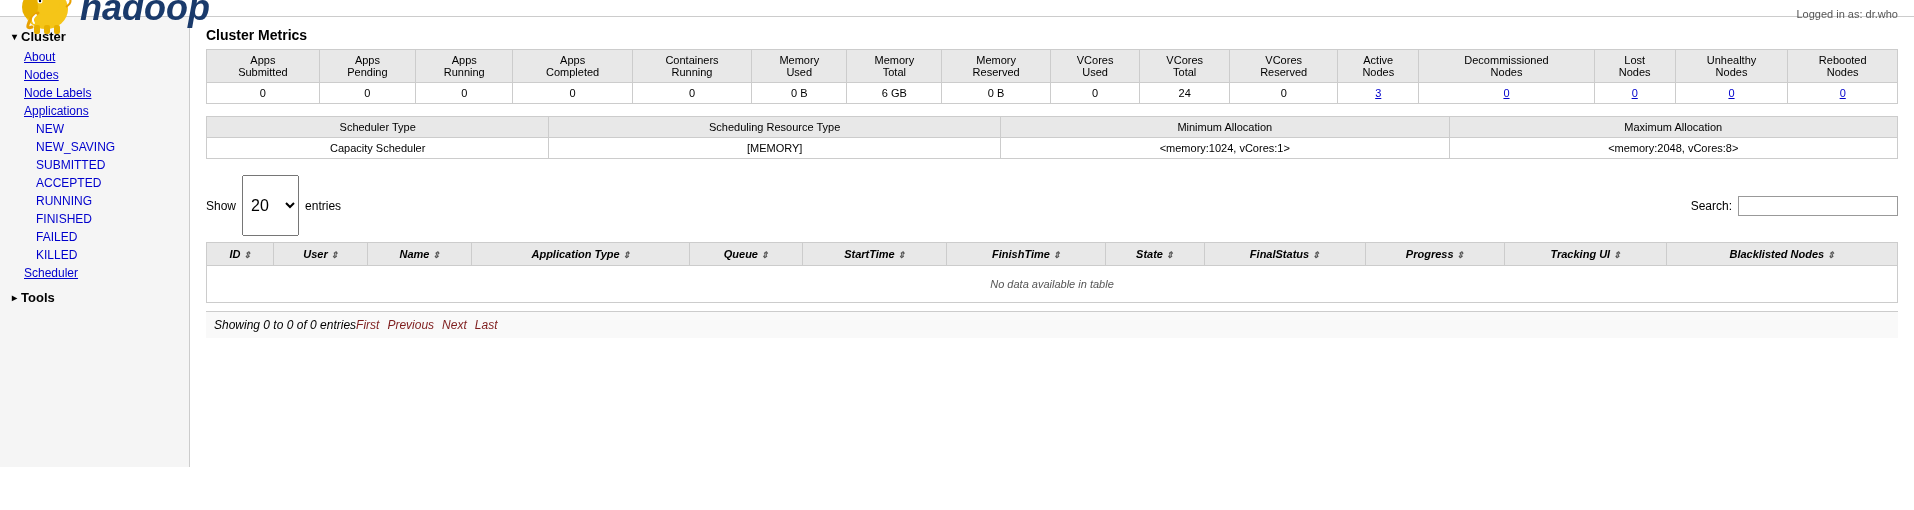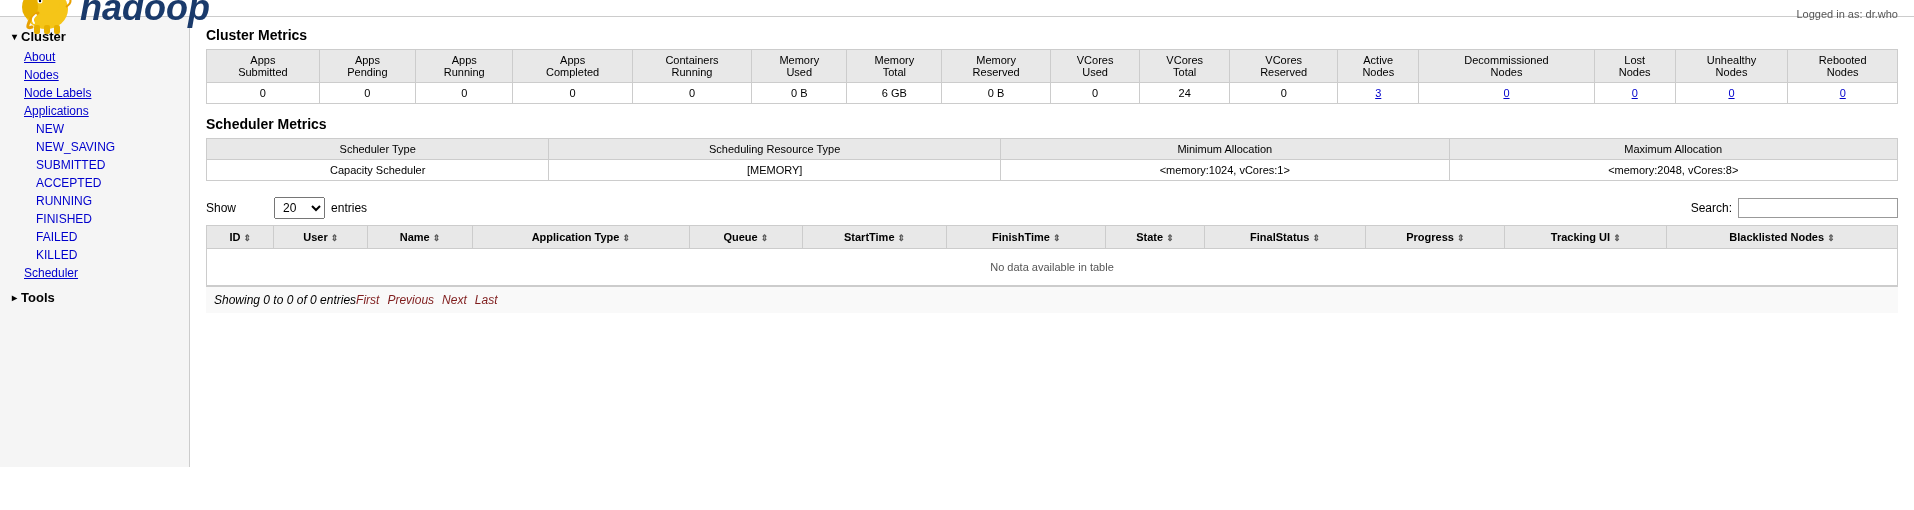--- a/index.html
+++ b/index.html
@@ -337,7 +337,6 @@
       </tbody>
     </table>
 
-    <div class="section-heading">Scheduler Metrics</div>
     <table class="scheduler-table">
       <thead>
         <tr>

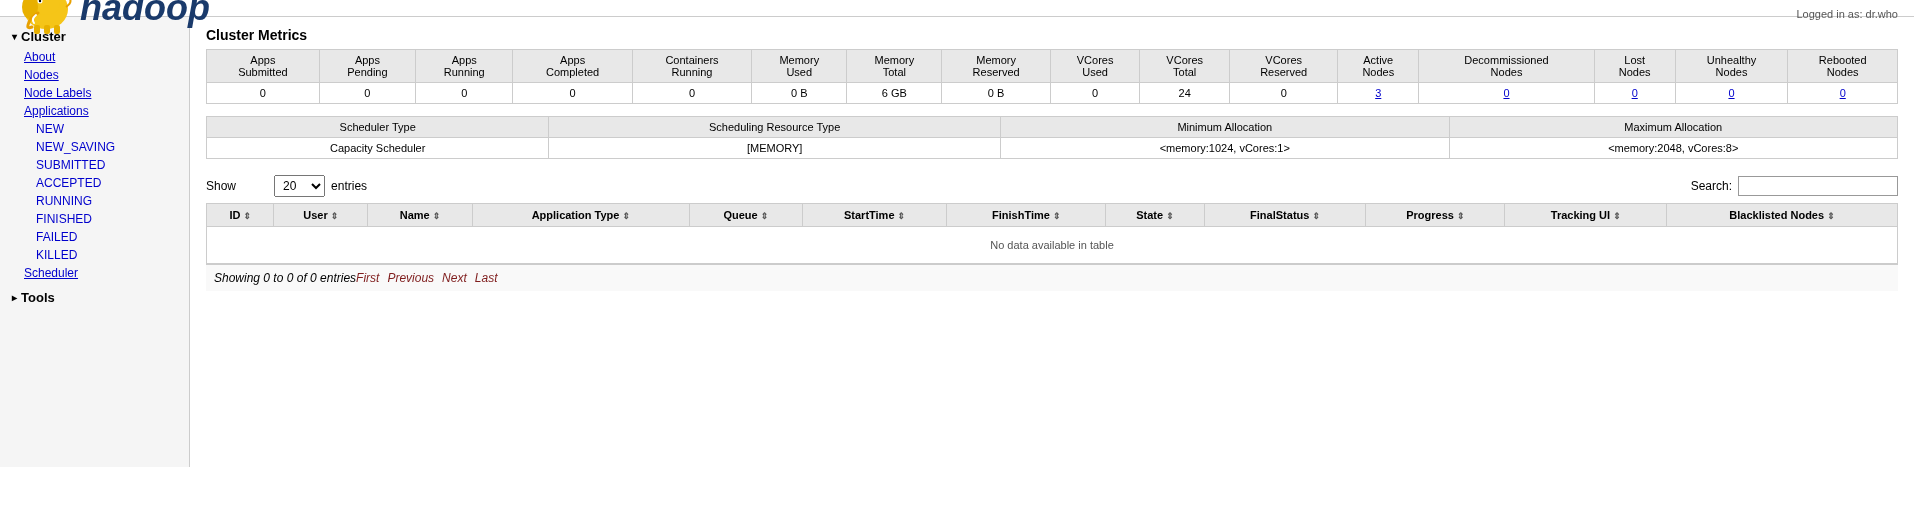--- a/index.html
+++ b/index.html
@@ -159,9 +159,8 @@
       font-size: 12px;
     }
     .show-entries select {
-      font-size: 12px;
-      padding: 2px 4px;
-      margin-left: 32px;
+      font-size: 16px;
+      padding: 20px 4px;
     }
     .search-box {
       display: flex;

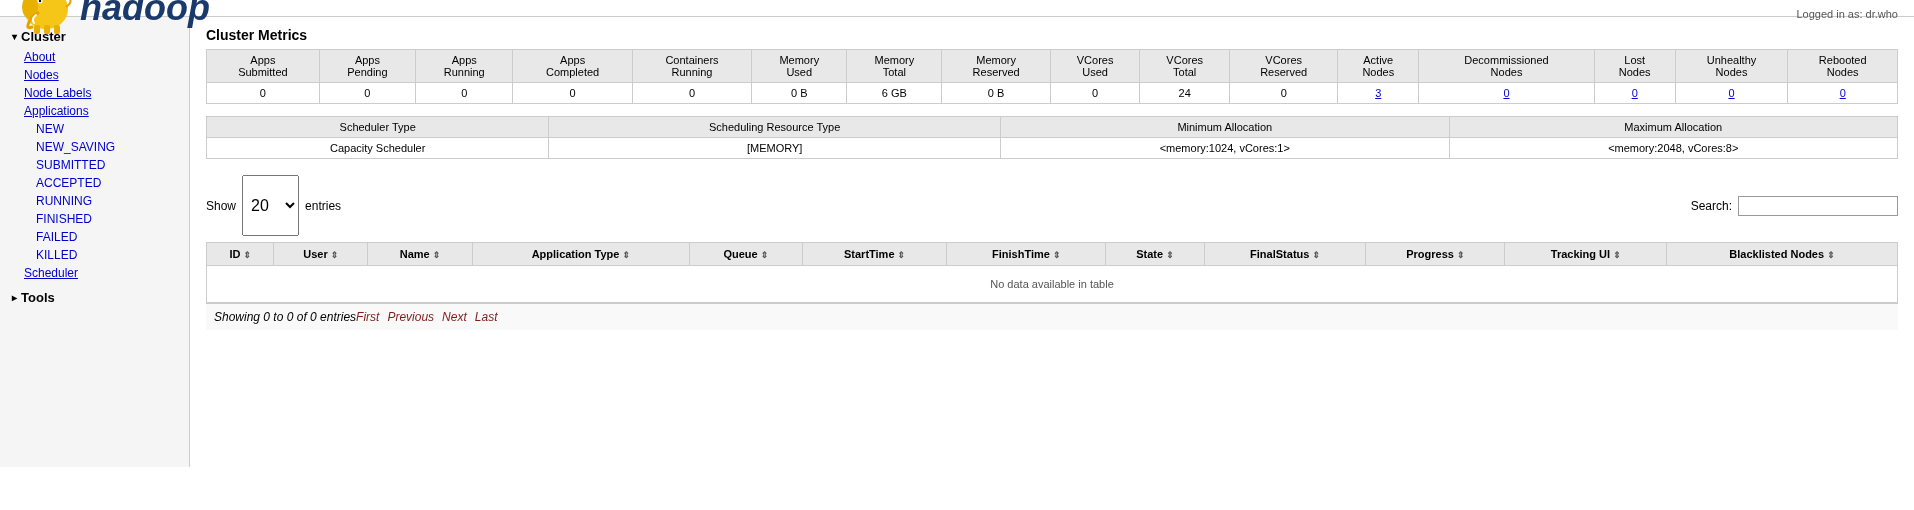--- a/index.html
+++ b/index.html
@@ -180,7 +180,8 @@
       border-collapse: collapse;
       width: 100%;
       font-size: 11px;
-      margin-bottom: 0;
+      margin-bottom: 8px;
+      font-style: italic;
     }
     .data-table th {
       border: 1px solid #ccc;

